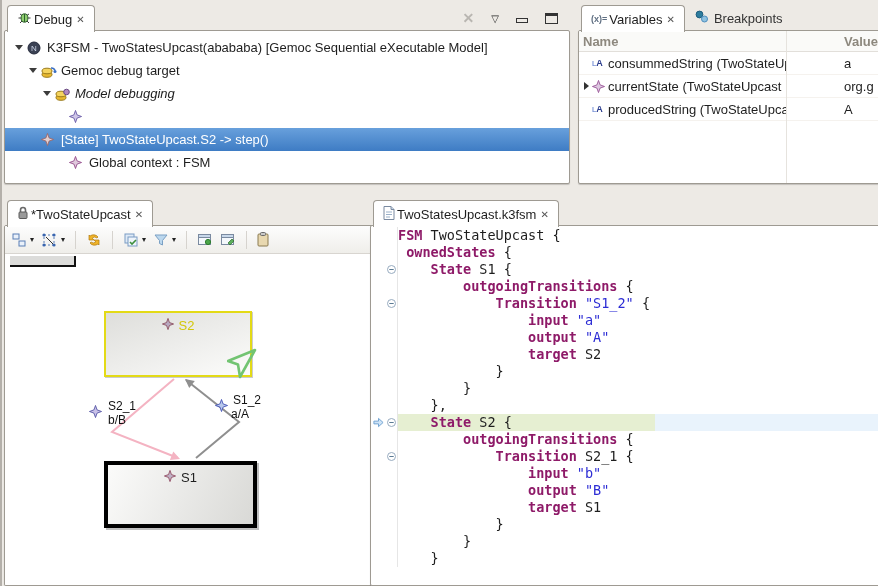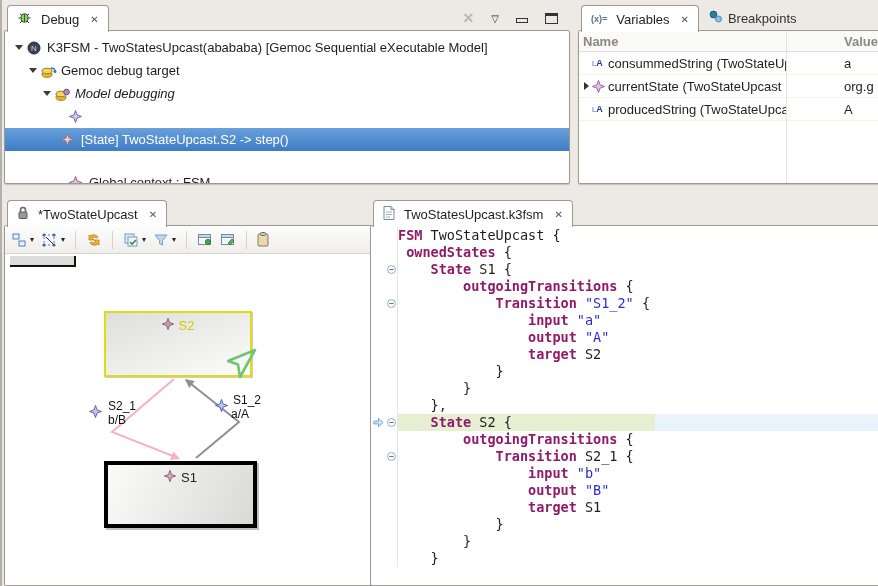--- a/index.html
+++ b/index.html
@@ -8,7 +8,7 @@
 
   .panel{position:absolute}
   .tabbar{position:absolute;top:1px;left:3px;right:0;height:28px;display:flex;align-items:flex-end;z-index:3}
-  .tab{display:flex;align-items:center;gap:9px;height:27px;padding:0 9px;background:#fff;border:1px solid #9e9a92;border-bottom:none;border-radius:4px 4px 0 0;margin-bottom:-1px;position:relative;z-index:4;white-space:nowrap}
+  .tab{display:flex;align-items:center;gap:2px;height:27px;padding:0 9px;background:#fff;border:1px solid #9e9a92;border-bottom:none;border-radius:4px 4px 0 0;margin-bottom:-1px;position:relative;z-index:4;white-space:nowrap}
   .tab .close{font-size:10px;color:#555;margin-left:2px;cursor:pointer}
   .tab-unsel{display:flex;align-items:center;gap:6px;height:26px;padding:0 10px;color:#333;white-space:nowrap}
   .content{position:absolute;left:0;right:0;top:28px;bottom:0;background:#fff;border:1px solid #9e9a92;border-radius:2px;box-shadow:0 1px 1px rgba(0,0,0,.18);overflow:hidden}

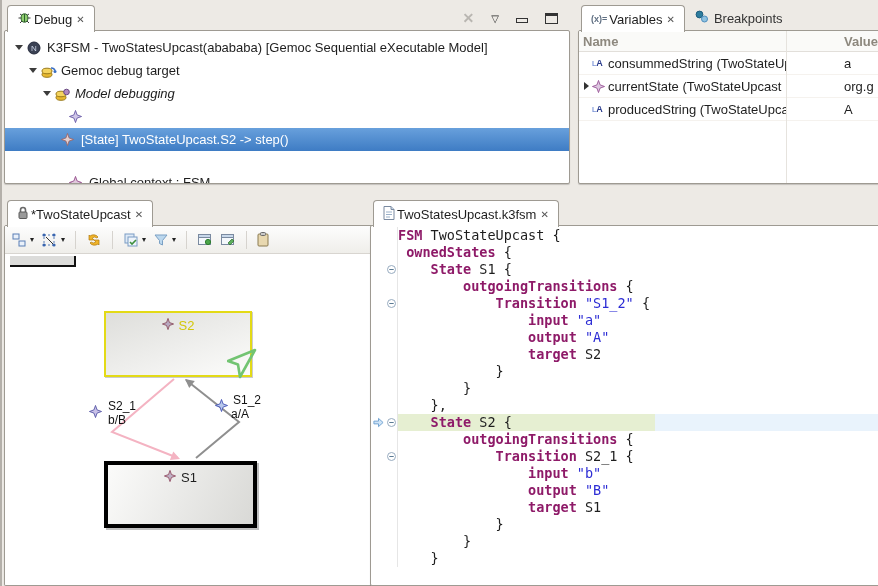--- a/index.html
+++ b/index.html
@@ -152,7 +152,7 @@
             </svg>
           </span>
         </div>
-        <div class="trow sel" style="padding-left: 40px;">
+        <div class="trow sel" style="padding-left: 20px;">
           <span class="tw"></span>
           <span class="ticon">
             <svg width="13" height="13" viewBox="0 0 14 14">

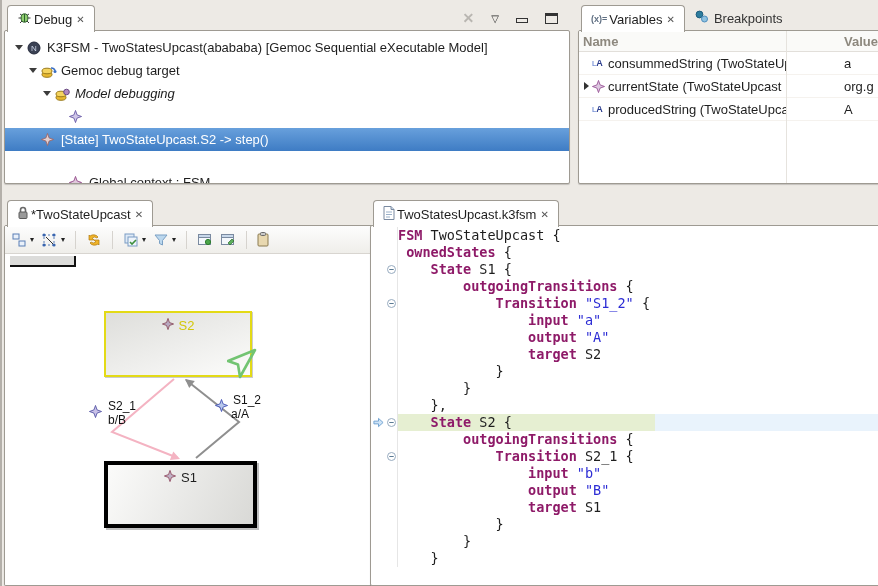--- a/index.html
+++ b/index.html
@@ -161,7 +161,7 @@
           </span>
           <span class="tlabel">[State] TwoStateUpcast.S2 -&gt; step()</span>
         </div>
-        <div class="trow" style="padding-left: 48px; margin-top: 20px;">
+        <div class="trow" style="padding-left: 48px;">
           <span class="tw"></span>
           <span class="ticon">
             <svg width="13" height="13" viewBox="0 0 14 14">

